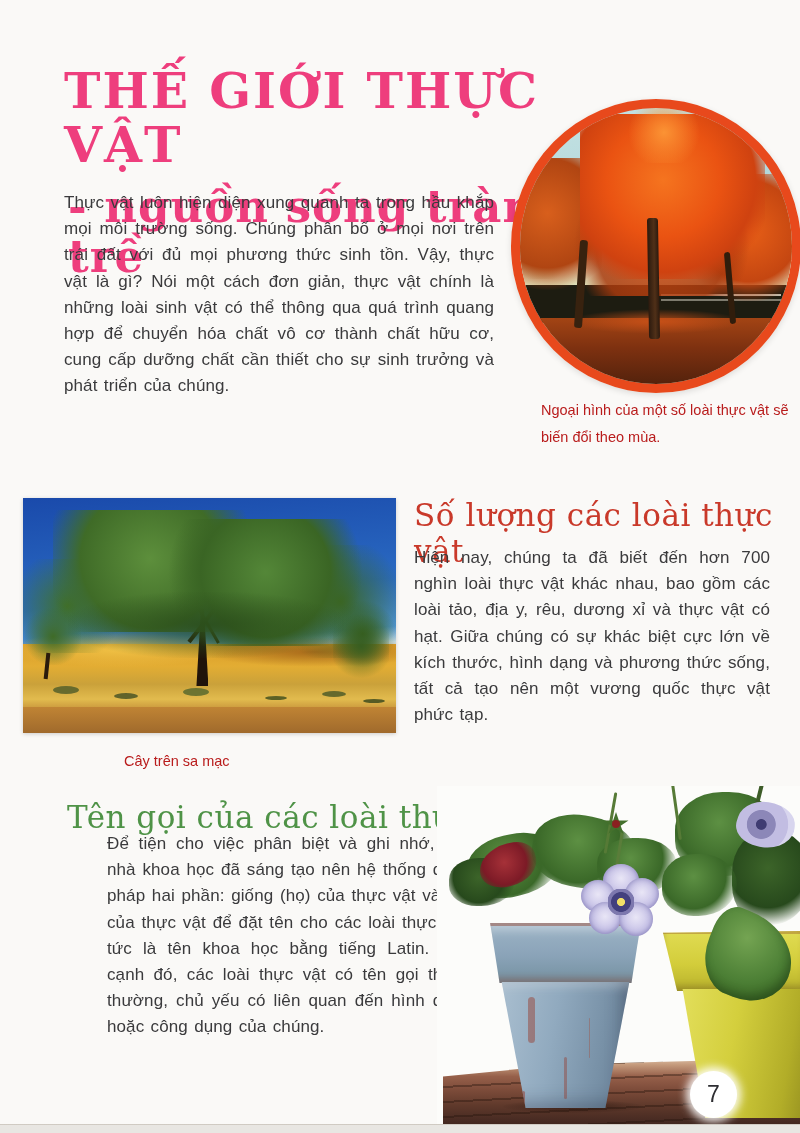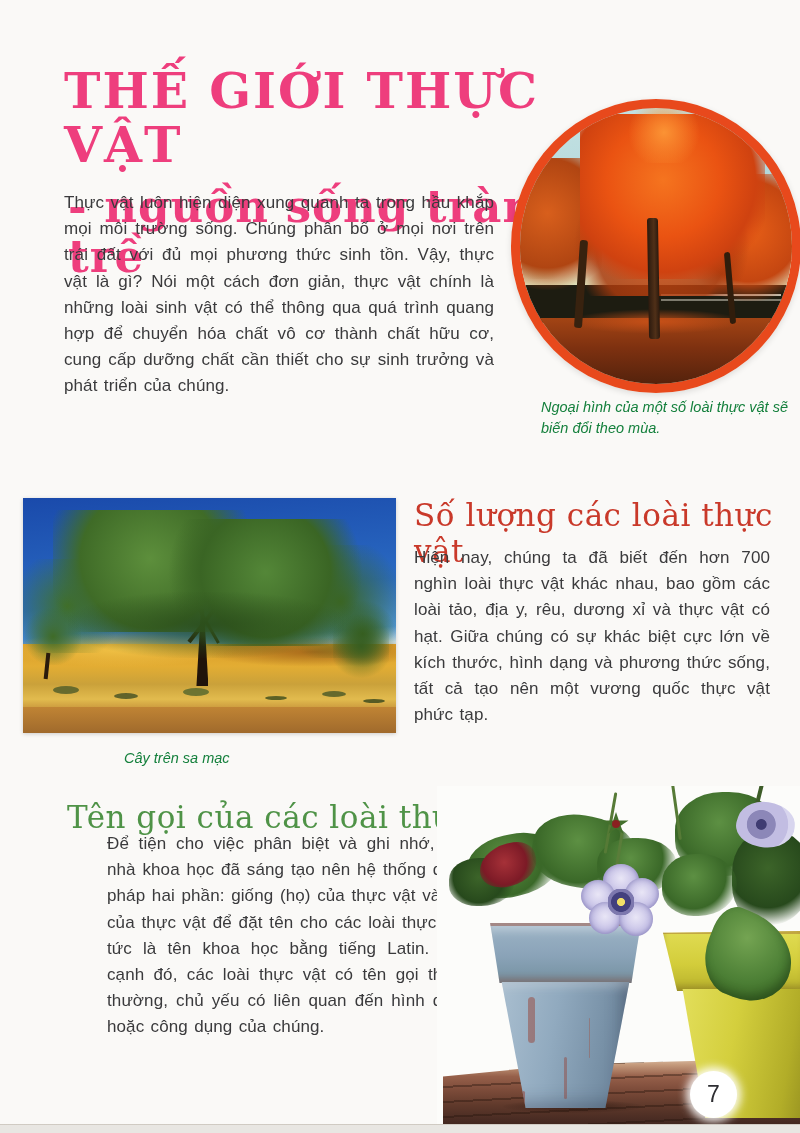--- a/index.html
+++ b/index.html
@@ -20,7 +20,7 @@
   .h2{font-family:"DejaVu Serif",serif;font-size:31px;letter-spacing:.5px;margin:0;font-weight:normal;}
   .h-red{left:414px;top:497px;color:#c9392a;}
   .h-green{left:67px;top:799px;color:#4f9347;}
-  .cap{font-size:14.5px;font-style:italic;color:#15803d;line-height:21px;margin:0;}
+  .cap{font-size:14.5px;color:#b91c1c;line-height:27px;margin:0;}
   .cap-circle{left:541px;top:397px;width:255px;}
   .cap-desert{left:124px;top:748px;}
   

